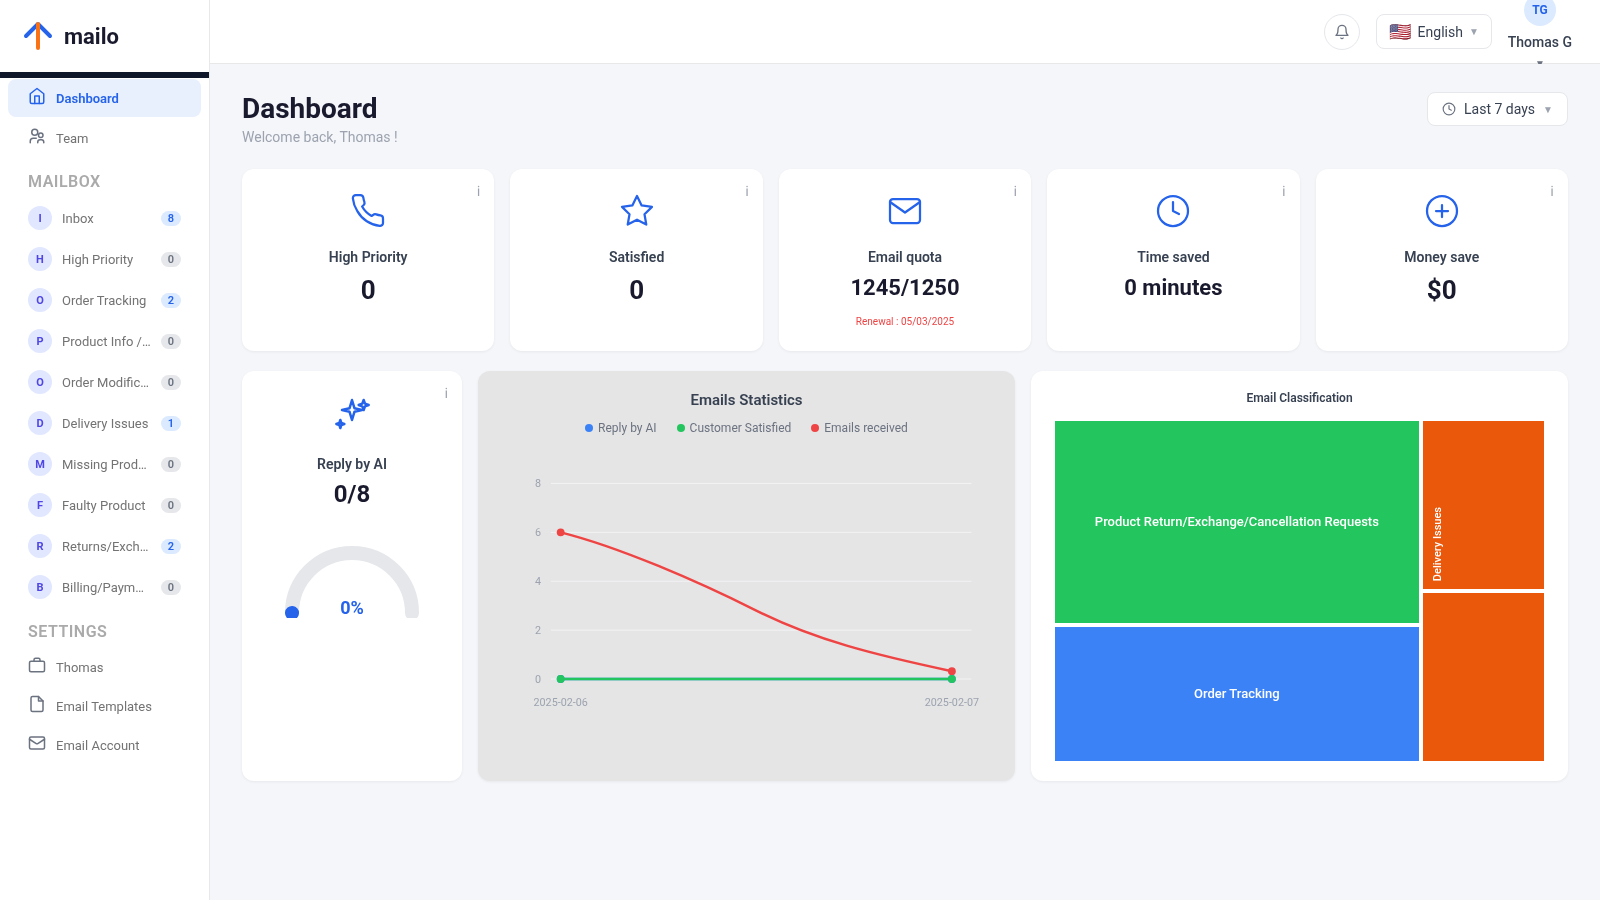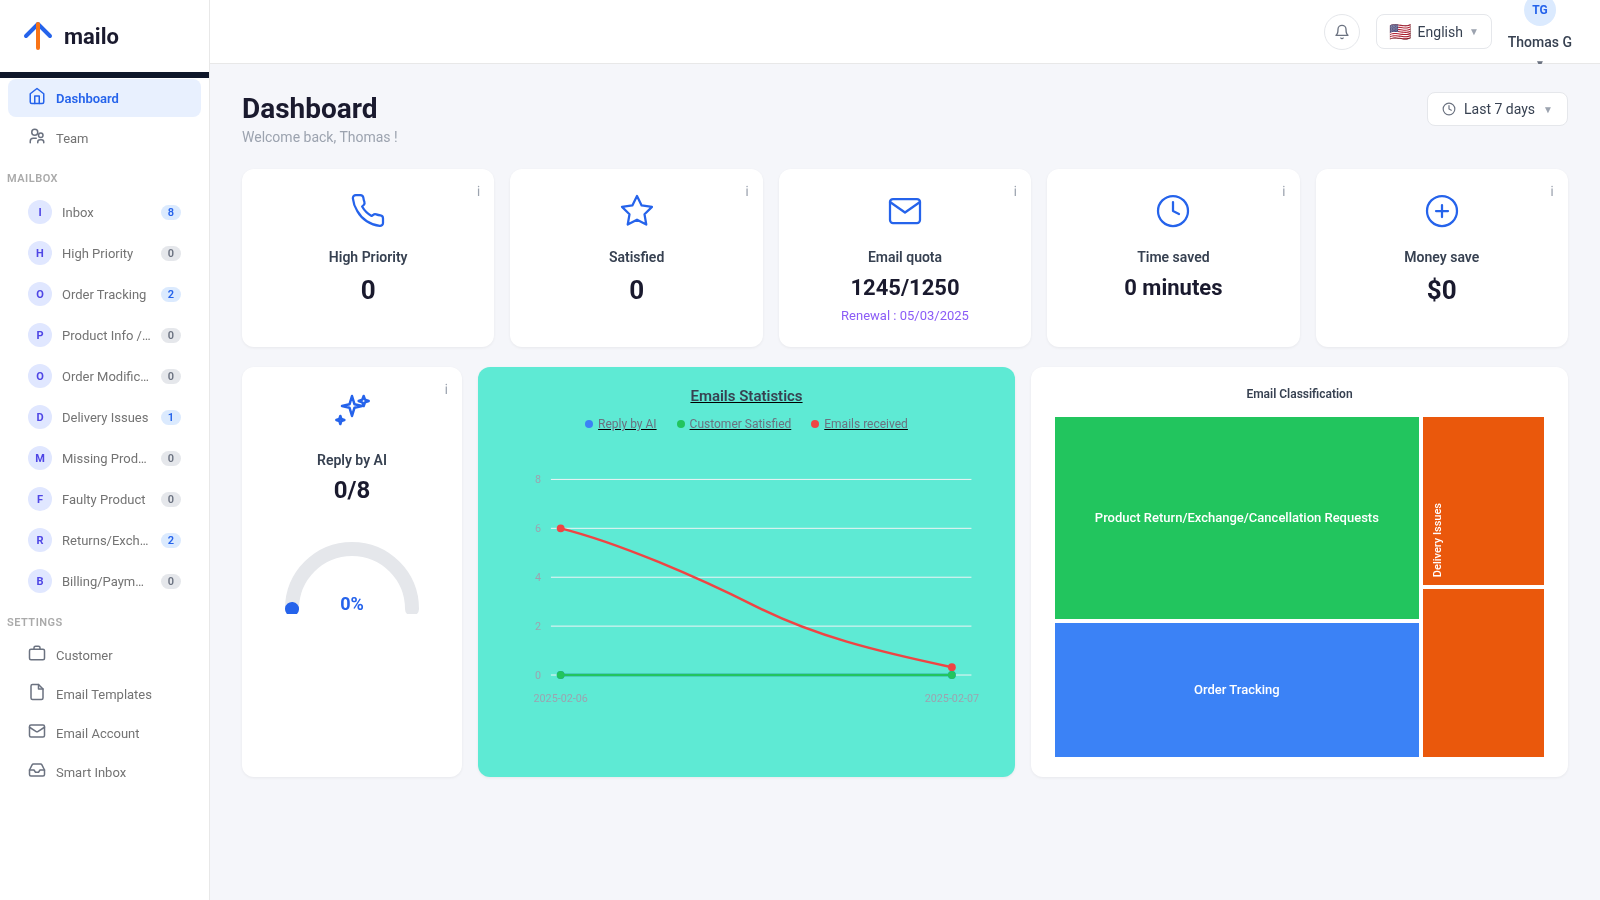--- a/index.html
+++ b/index.html
@@ -33,11 +33,11 @@
       color: #1a1a2e;
     }
     .sidebar-section-label {
-      font-size: 11px;
+      font-size: 16px;
       color: #aaa;
       font-weight: 600;
       text-transform: uppercase;
-      padding: 14px 7px 6px;
+      padding: 14px 28px 6px;
       letter-spacing: 0.5px;
     }
     .sidebar-item {

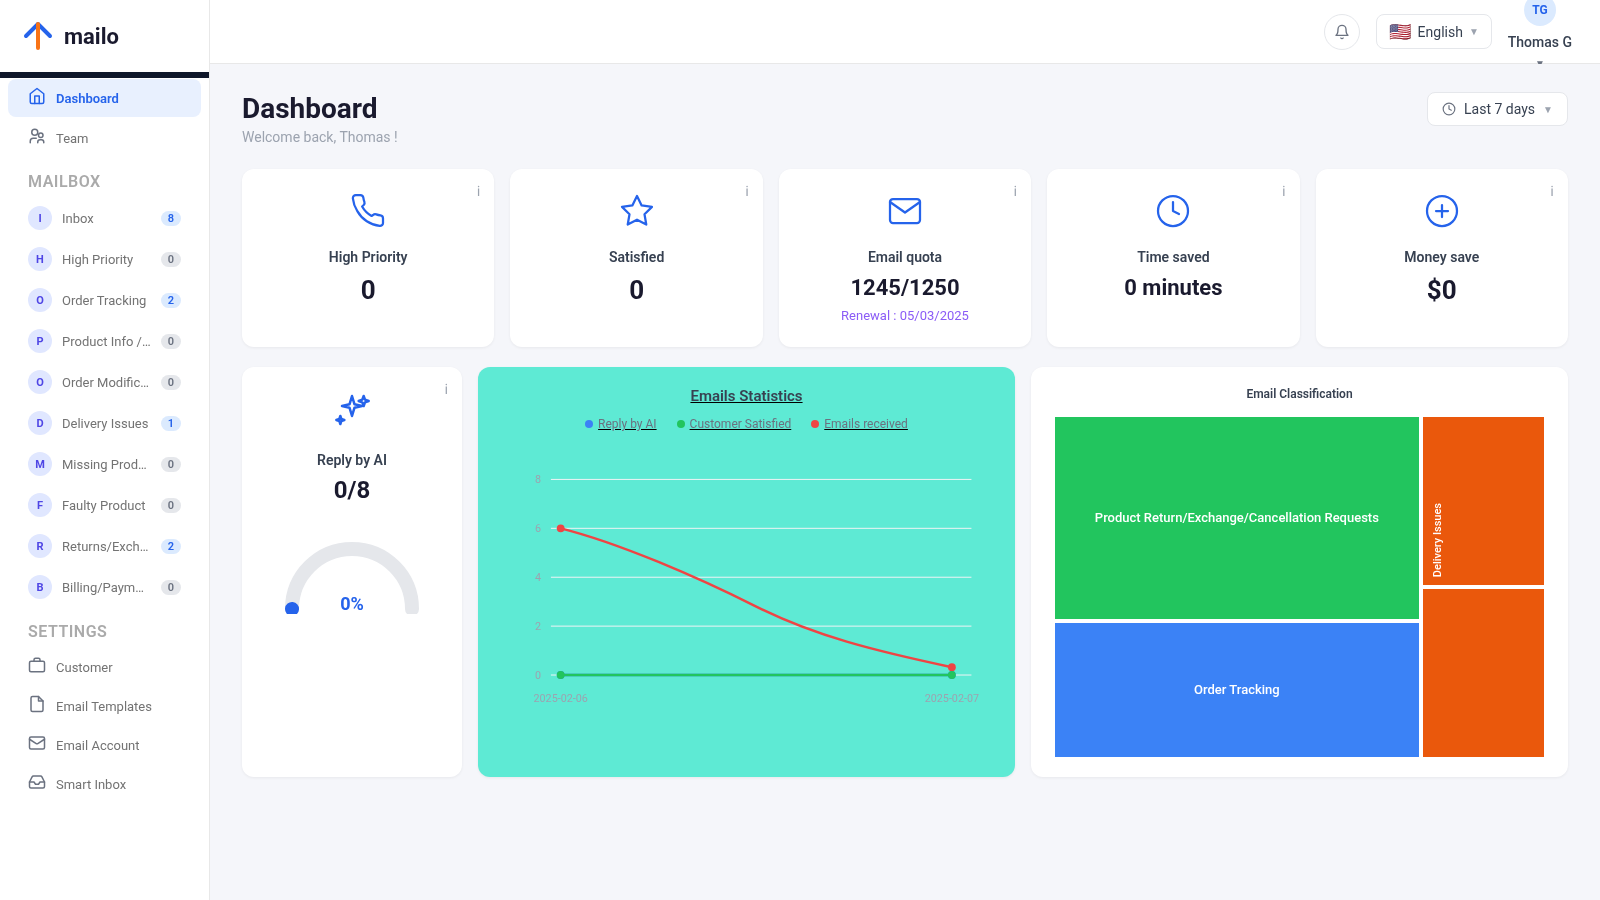--- a/index.html
+++ b/index.html
@@ -228,9 +228,9 @@
       color: #1a1a2e;
     }
     .stat-renewal {
-      font-size: 13px;
-      color: #8b5cf6;
-      margin-top: 8px;
+      font-size: 10px;
+      color: #ef4444;
+      margin-top: 16px;
     }
 
     

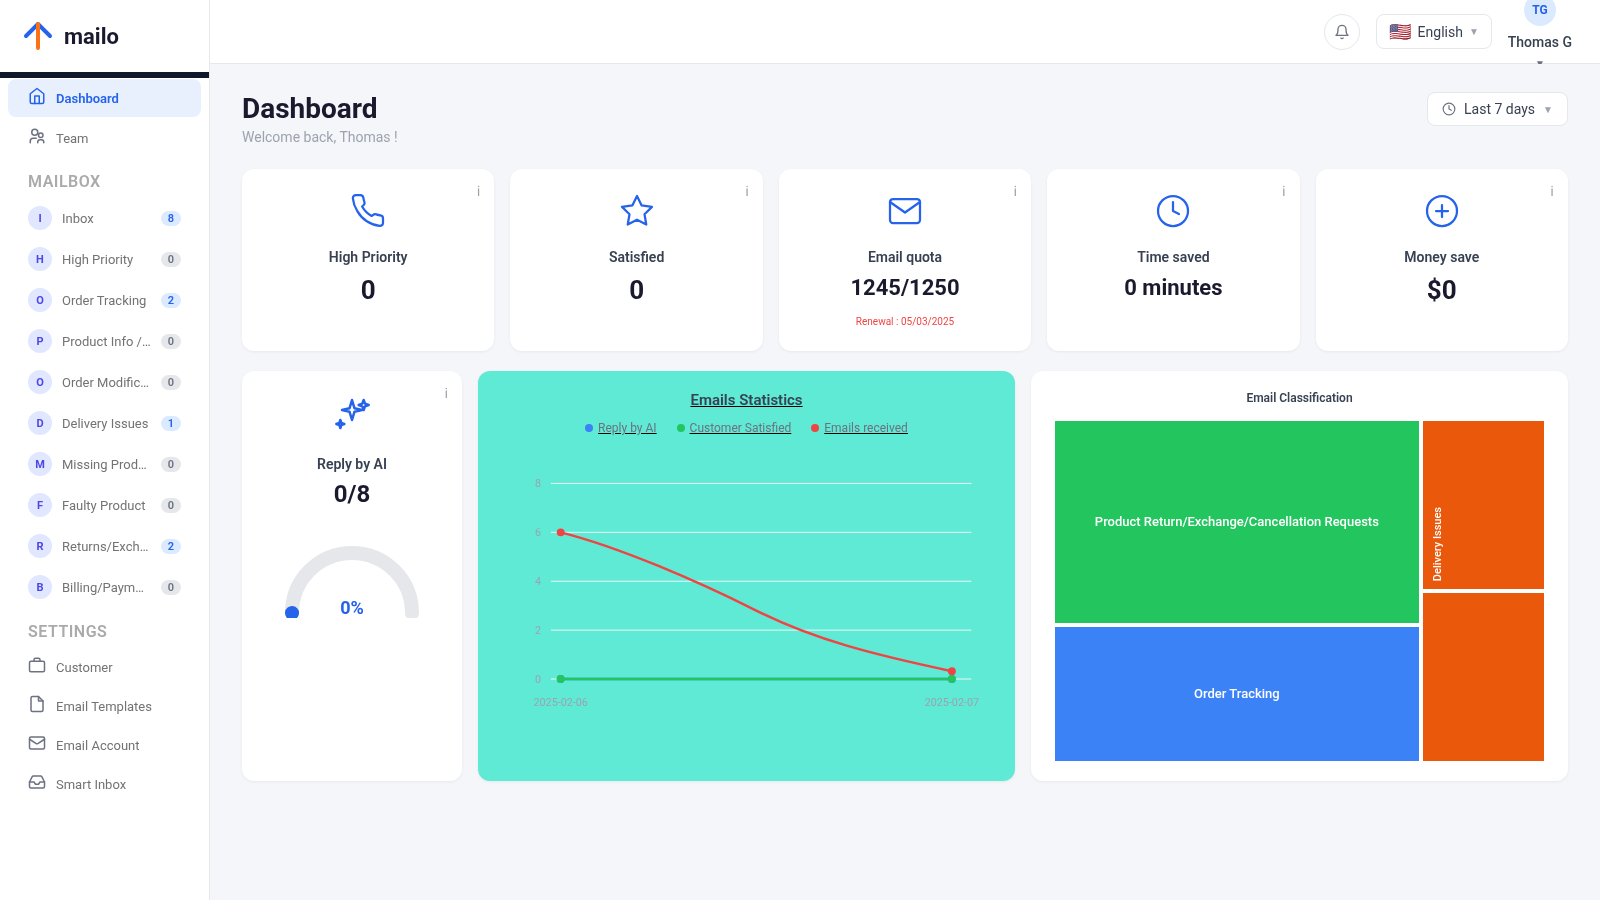--- a/index.html
+++ b/index.html
@@ -281,11 +281,10 @@
 
     
     .chart-card {
-      background: #5eead4;
+      background: #e5e5e5;
       border-radius: 12px;
       padding: 20px 24px;
       box-shadow: 0 1px 3px rgba(0,0,0,0.06);
-      text-decoration: underline;
     }
     .chart-title {
       font-size: 15px;

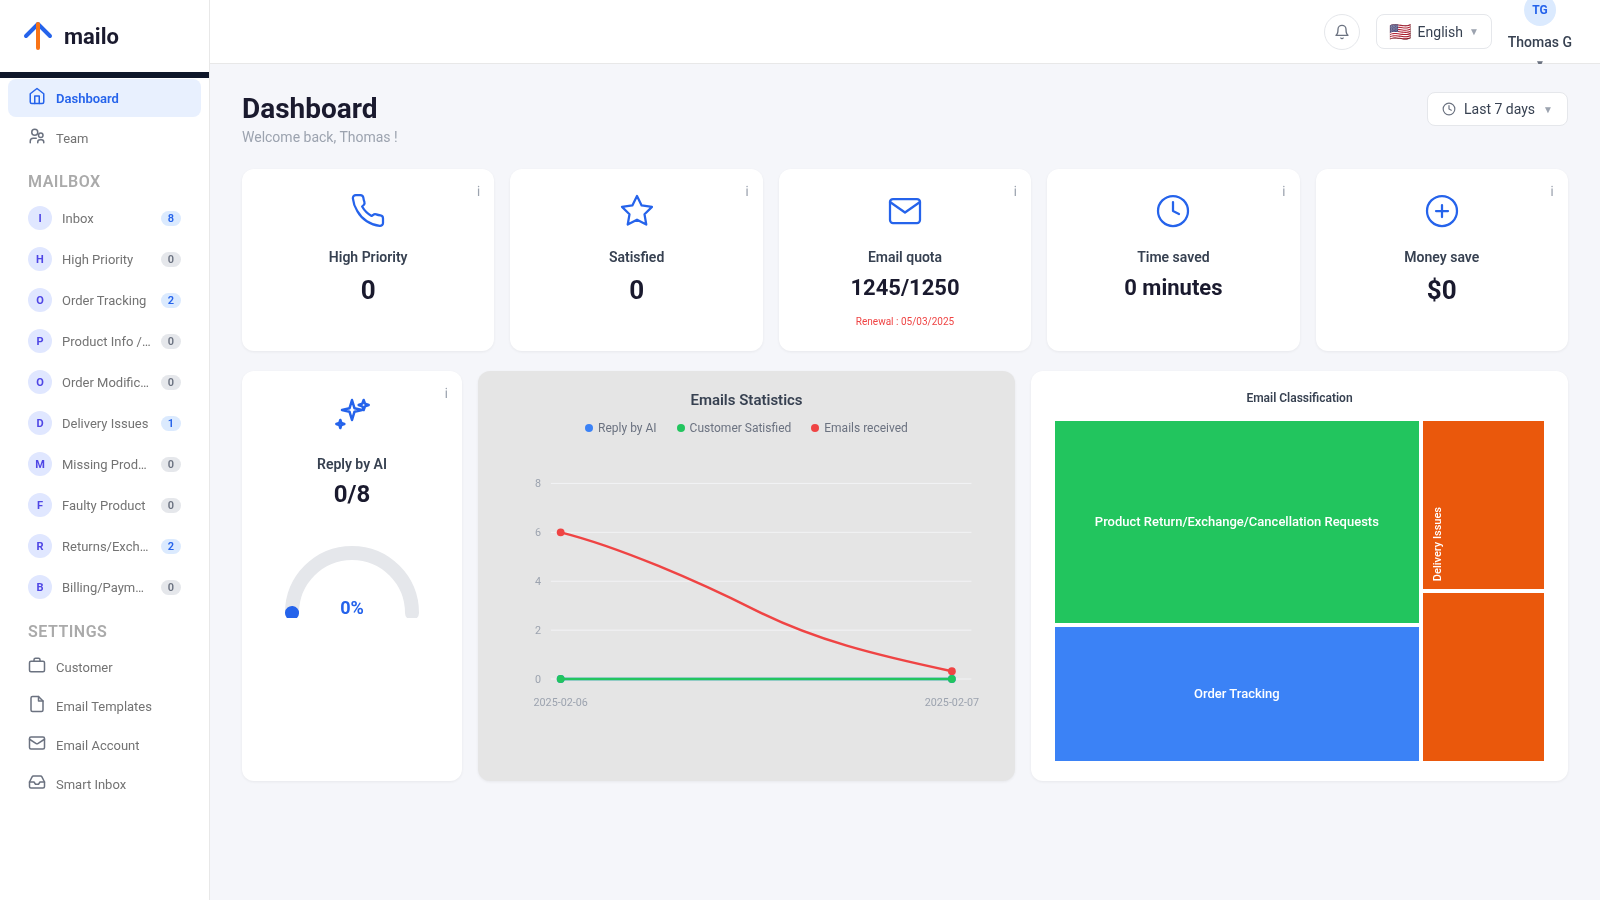--- a/index.html
+++ b/index.html
@@ -464,7 +464,7 @@
             <path d="M16 7V5a2 2 0 0 0-2-2h-4a2 2 0 0 0-2 2v2"></path>
           </svg>
       </span>
-      <span class="sidebar-item-label">Customer</span>
+      <span class="sidebar-item-label">Thomas</span>
     </div>
     <div class="sidebar-item">
       <span>

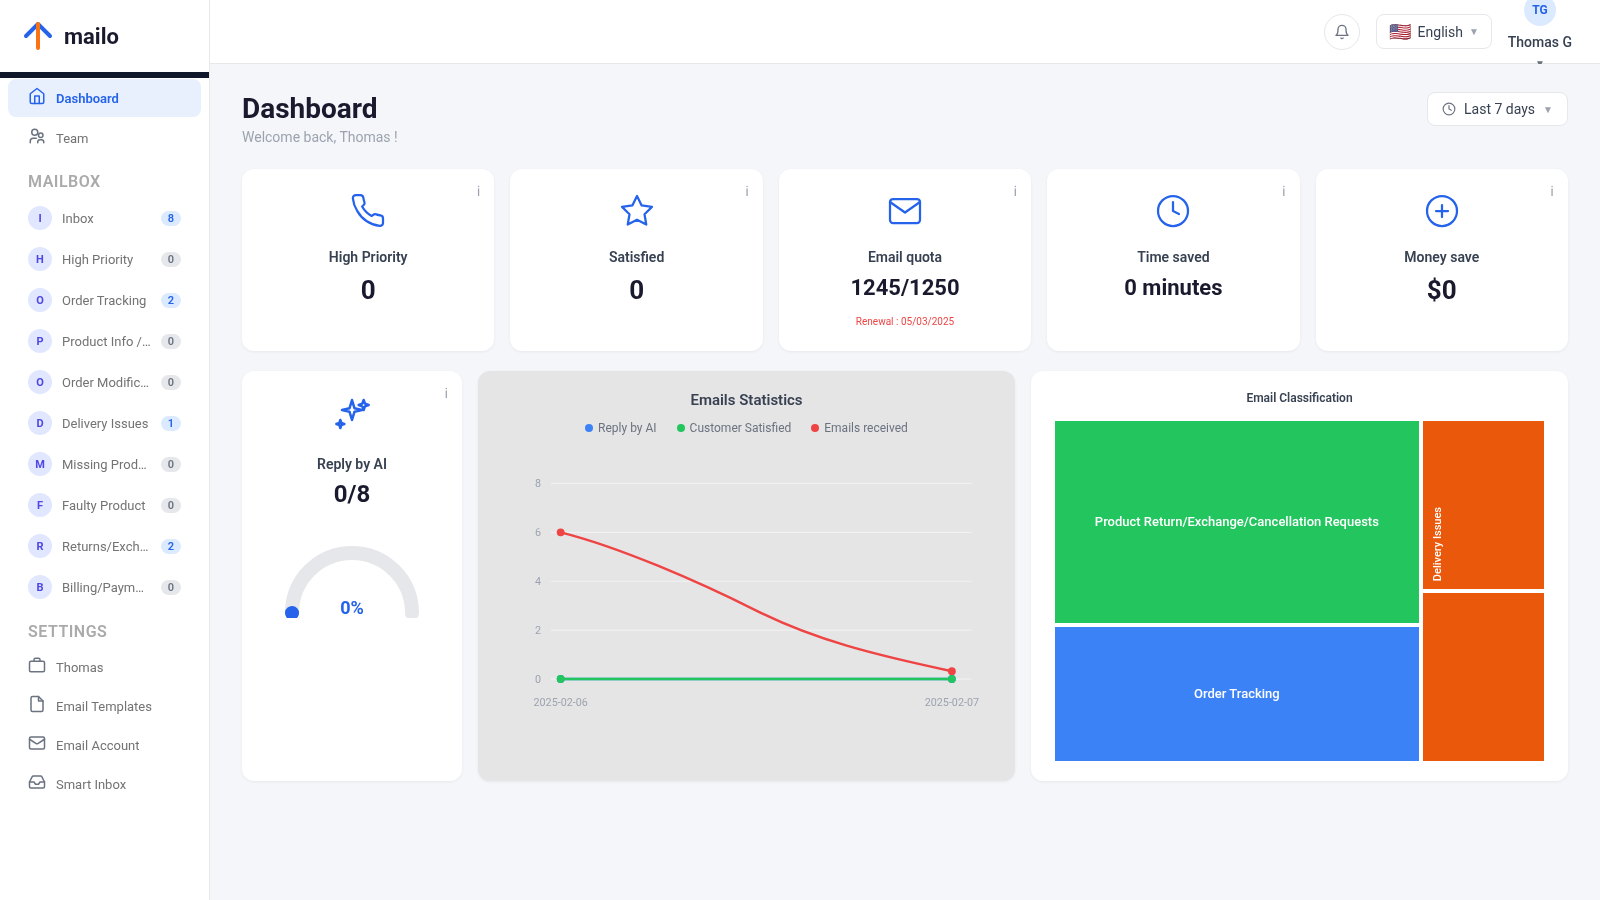--- a/index.html
+++ b/index.html
@@ -483,15 +483,6 @@
           </svg>
       </span>
       <span class="sidebar-item-label">Email Account</span>
-    </div>
-    <div class="sidebar-item">
-      <span>
-        <svg width="18" height="18" viewBox="0 0 24 24" fill="none" stroke="#6b7280" stroke-width="2" stroke-linecap="round" stroke-linejoin="round">
-            <polyline points="22 12 16 12 14 15 10 15 8 12 2 12"></polyline>
-            <path d="M5.45 5.11 2 12v6a2 2 0 0 0 2 2h16a2 2 0 0 0 2-2v-6l-3.45-6.89A2 2 0 0 0 16.76 4H7.24a2 2 0 0 0-1.79 1.11z"></path>
-          </svg>
-      </span>
-      <span class="sidebar-item-label">Smart Inbox</span>
     </div>
   </div>
 </nav>

